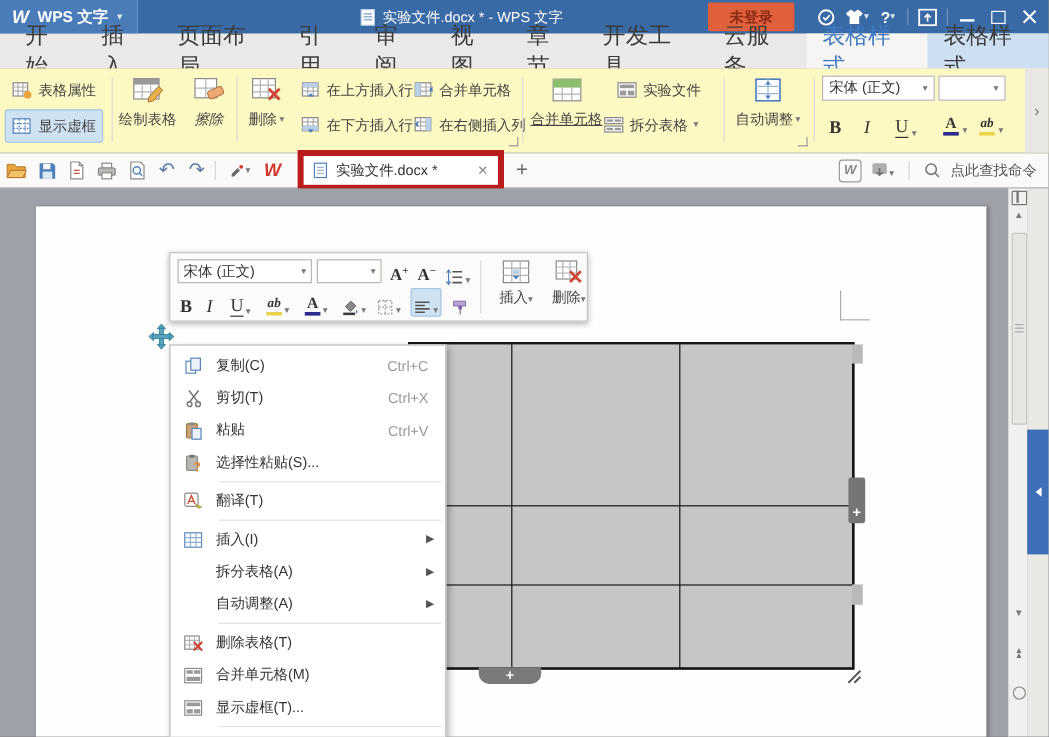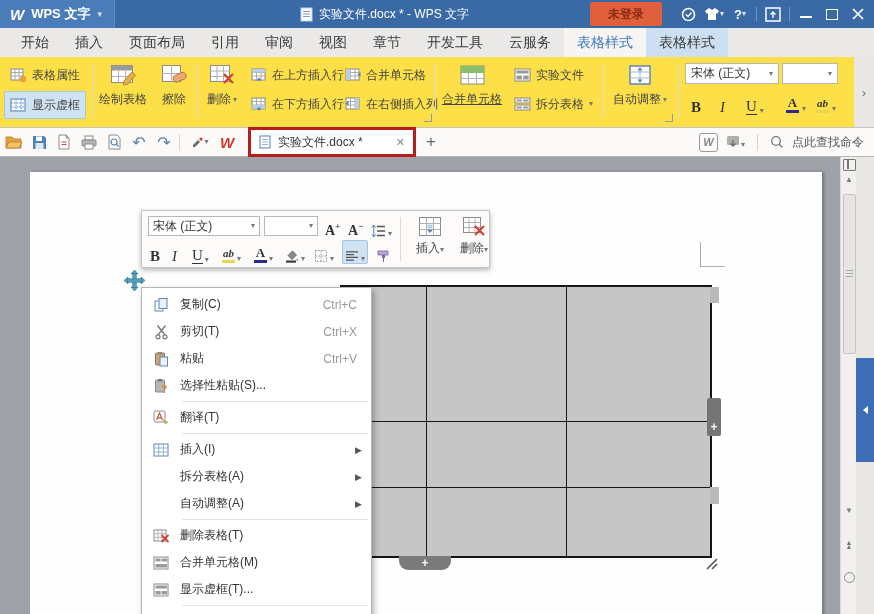--- a/index.html
+++ b/index.html
@@ -28,7 +28,7 @@
 
   
   .tabrow{left:0;top:28px;width:874px;height:29px;background:#ebe9e7;display:flex;align-items:stretch;padding-left:8px;box-sizing:border-box;}
-  .rtab{display:flex;align-items:center;padding:0 13px;font-size:14px;color:#3b3b3b;}
+  .rtab{display:flex;align-items:center;padding:0 13px;font-size:19px;color:#3b3b3b;}
   .rtab.active{background:#f6f5f3;color:#3f7ac2;}
   .rtab.hl{background:#cde0f1;}
 

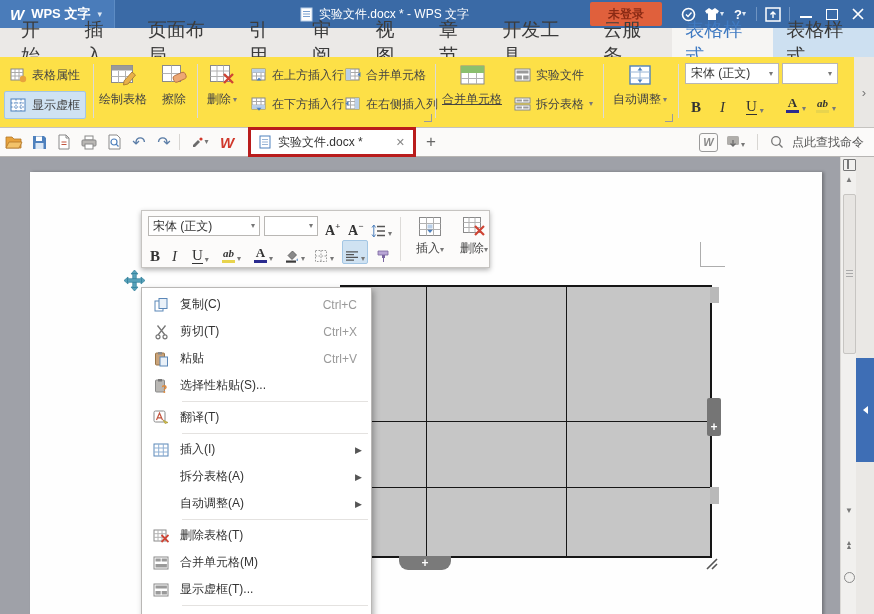--- a/index.html
+++ b/index.html
@@ -33,7 +33,7 @@
   .rtab.hl{background:#cde0f1;}
 
   
-  .ribbon{left:0;top:57px;width:874px;height:71px;background:#fde047;border-bottom:1px solid #c5c3c0;box-sizing:border-box;}
+  .ribbon{left:0;top:57px;width:874px;height:71px;background:#fef9c3;border-bottom:1px solid #c5c3c0;box-sizing:border-box;}
   .vsep{position:absolute;top:7px;bottom:9px;width:1px;background:#dddbd8;}
   .smbtn{position:absolute;display:flex;align-items:center;gap:5px;font-size:12px;color:#444;height:26px;padding:0 5px;white-space:nowrap;}
   .smbtn.sel{background:#cfe2f2;border:1px solid #a3c6e4;border-radius:2px;}

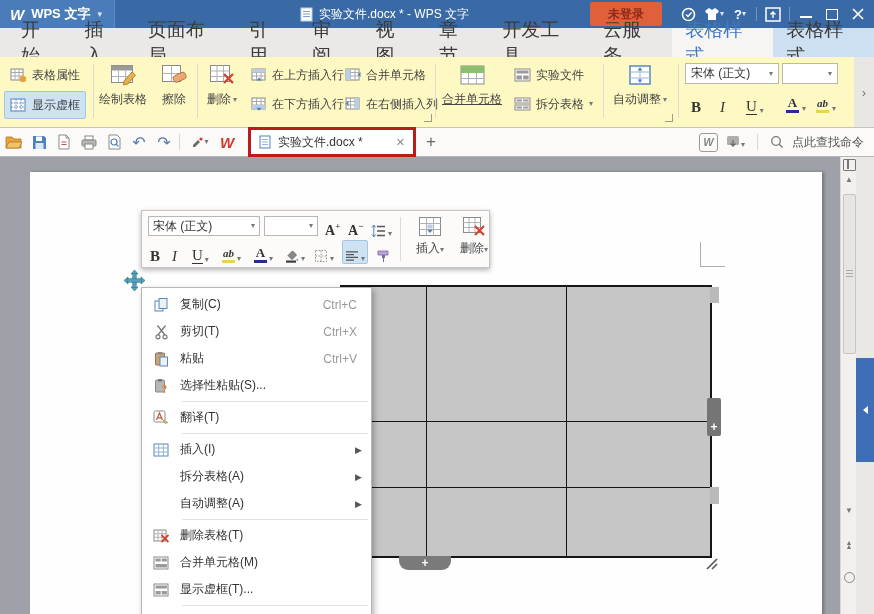--- a/index.html
+++ b/index.html
@@ -220,7 +220,7 @@
       </svg>
       <span>绘制表格</span>
     </div>
-    <div class="bigbtn" style="left:152px;width:44px;">
+    <div class="bigbtn" style="left:152px;width:44px;font-style:italic;">
       <svg width="27" height="23" viewBox="0 0 27 23">
         <rect x="1.5" y="1.5" width="18" height="16" fill="#fff" stroke="#8a8a8a"></rect>
         <path d="M1.5 9.5h18M10.5 1.5v16" stroke="#b2b2b2" fill="none"></path>

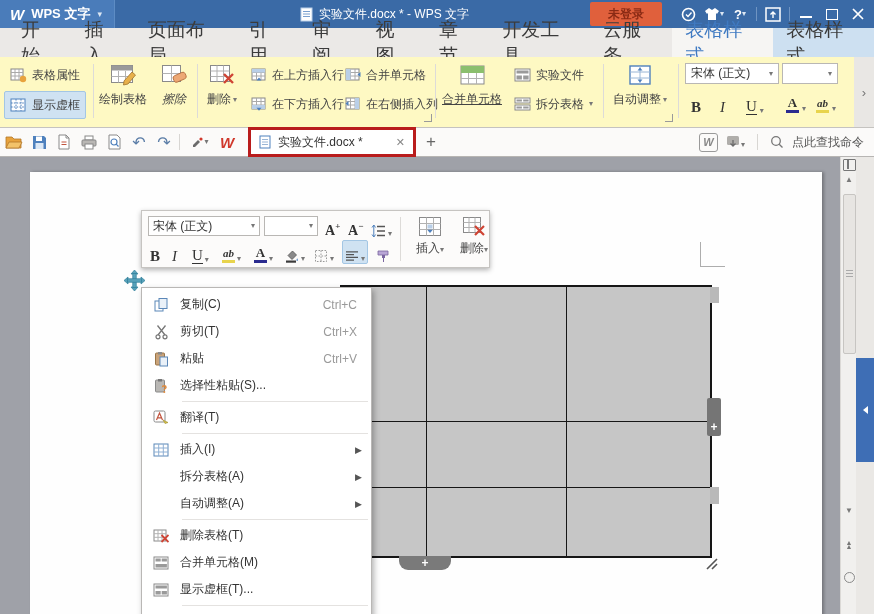--- a/index.html
+++ b/index.html
@@ -297,7 +297,7 @@
       </svg>
       <span>实验文件</span>
     </div>
-    <div class="smbtn" style="left:509px;top:34px;">
+    <div class="smbtn" style="left:498px;top:34px;">
       <svg width="17" height="14" viewBox="0 0 17 14">
         <rect x="1" y="1" width="15" height="5" fill="#fff" stroke="#888"></rect>
         <rect x="1" y="8" width="15" height="5" fill="#fff" stroke="#888"></rect>

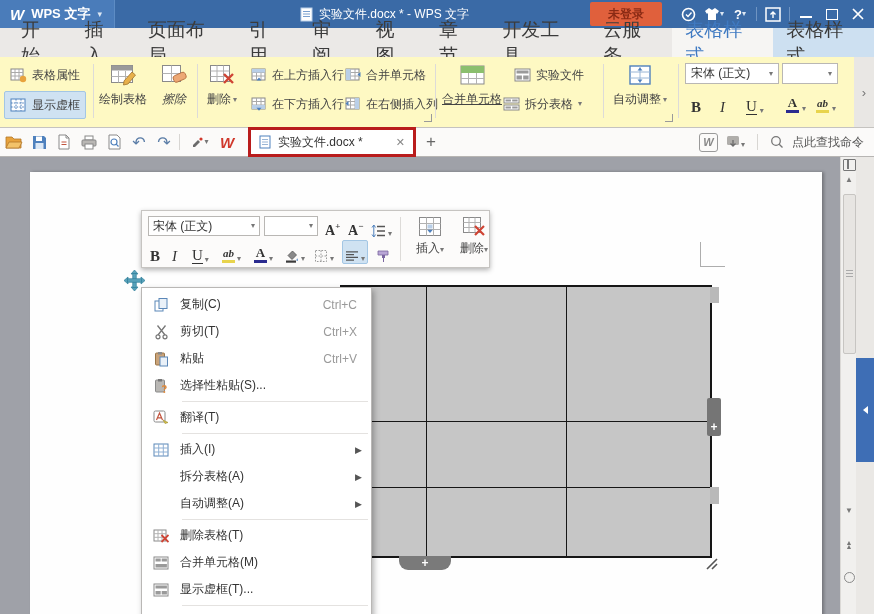--- a/index.html
+++ b/index.html
@@ -58,7 +58,7 @@
   .qsep{width:1px;height:16px;background:#d8d6d3;margin:0 4px;}
   .wpsred{color:#d0382c;font-weight:bold;font-size:15px;font-style:italic;}
   .filetab{display:flex;align-items:center;gap:7px;height:24px;margin-left:10px;padding:0 8px;
-    border:3px solid #b91c1c;background:#fff;font-size:12px;color:#333;}
+    border:5px solid #b91c1c;background:#fff;font-size:12px;color:#333;}
   .tabclose{color:#888;font-size:11px;margin-left:26px;}
   .newtab{font-size:17px;color:#666;margin-left:10px;}
   .bar-right{margin-left:auto;display:flex;align-items:center;gap:8px;padding-right:10px;}

